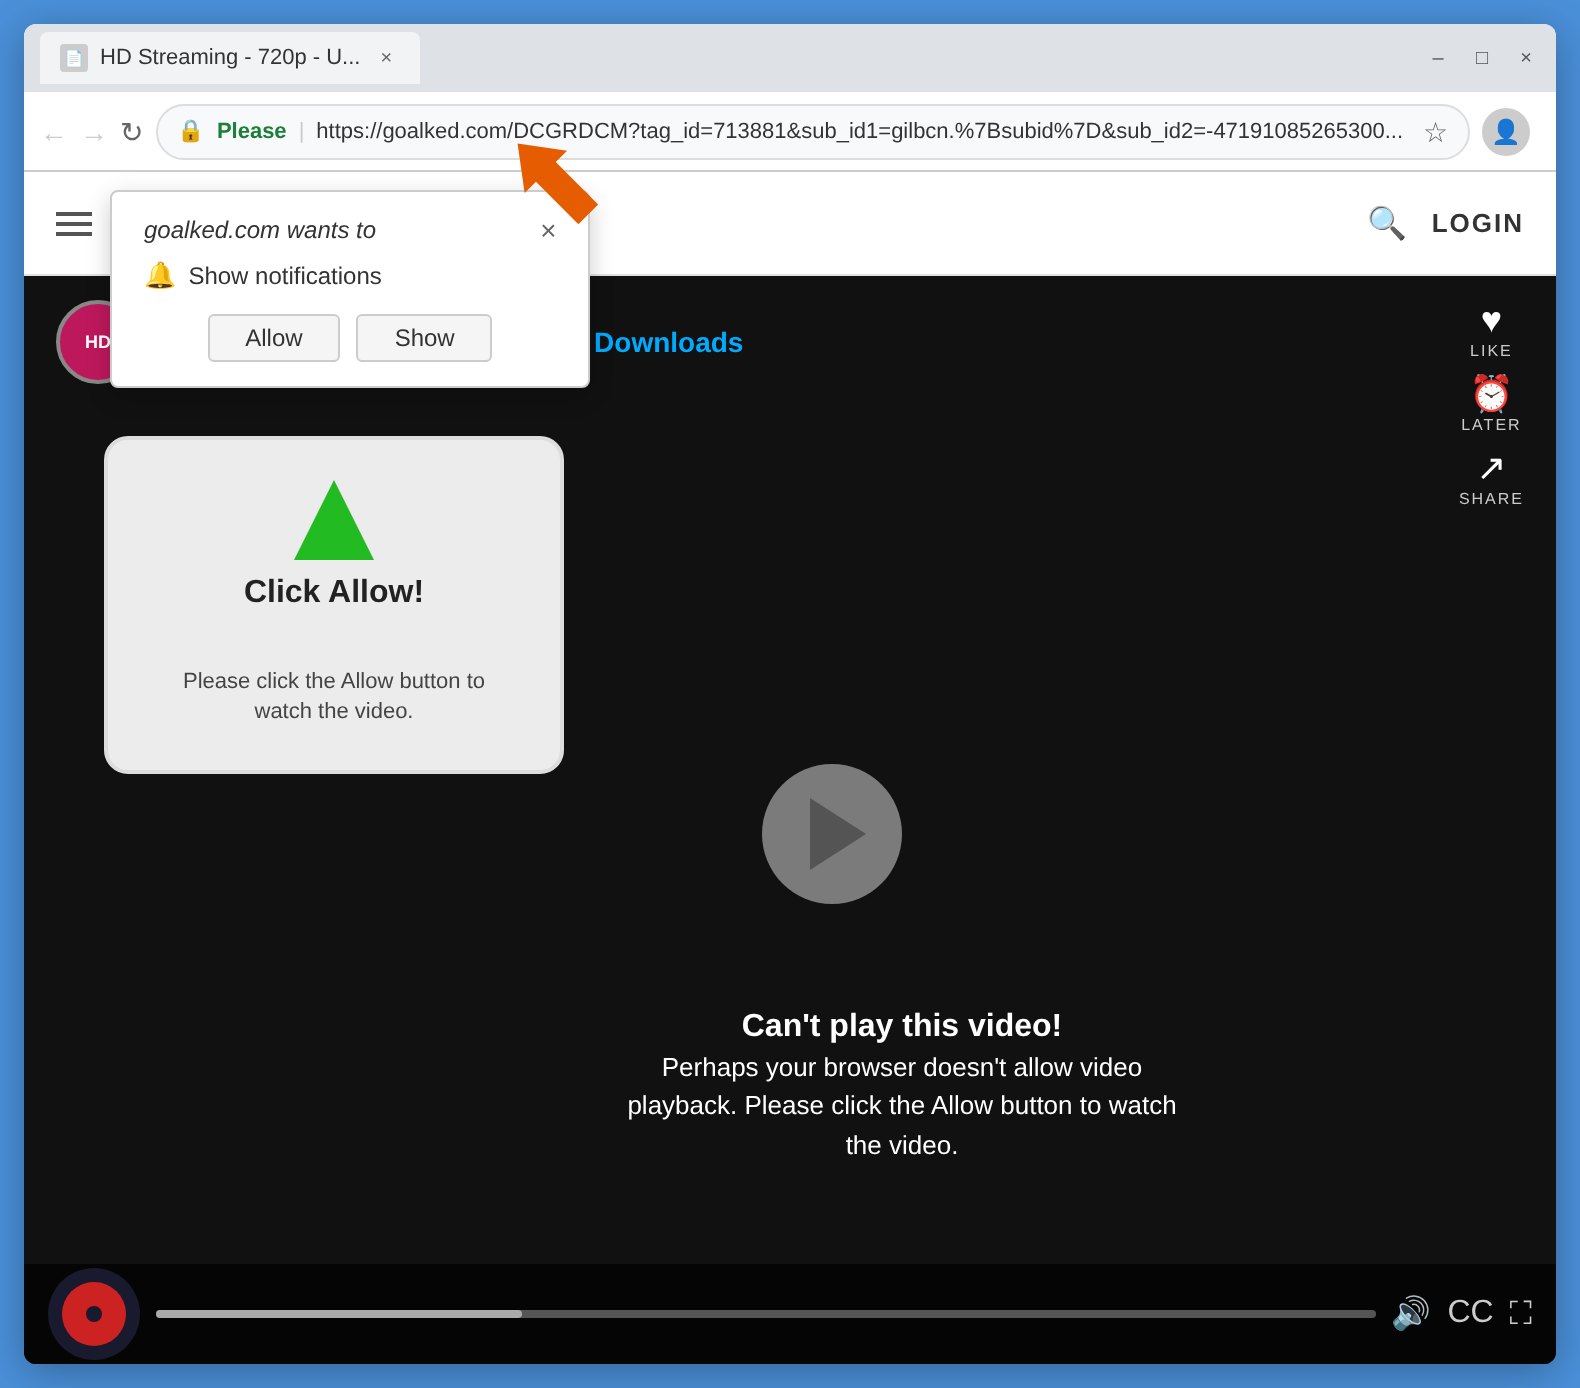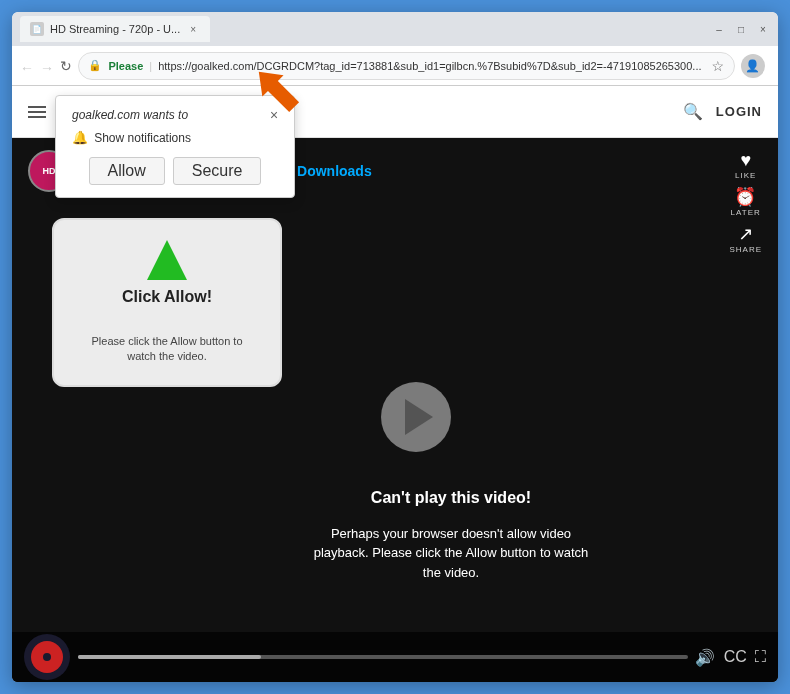--- a/index.html
+++ b/index.html
@@ -502,7 +502,7 @@
     }
     .popup-btn {
       padding: 4px 18px;
-      font-size: 16px;
+      font-size: 12px;
       border: 1px solid #ccc;
       border-radius: 3px;
       cursor: pointer;

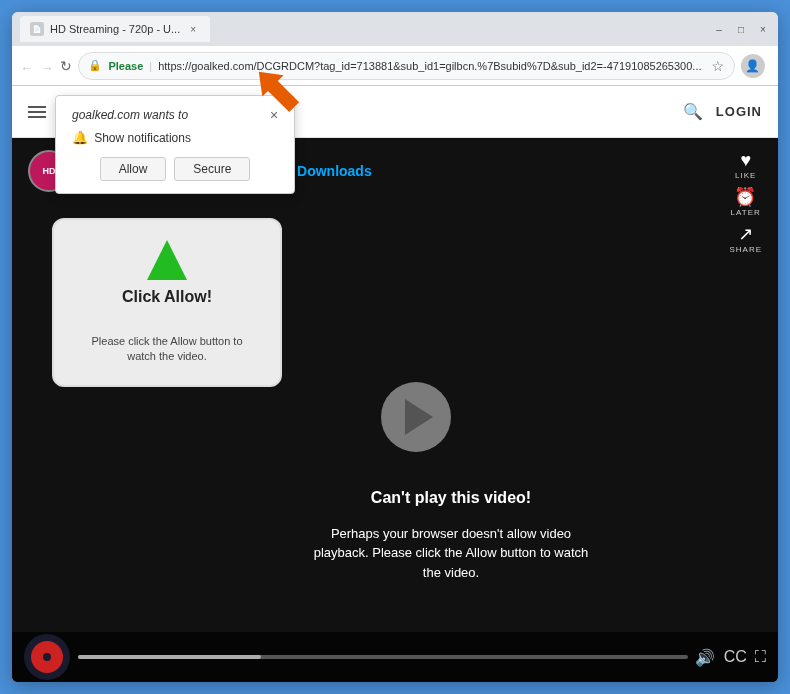--- a/index.html
+++ b/index.html
@@ -659,7 +659,7 @@
   </div>
   <div class="popup-buttons">
     <button class="popup-btn">Allow</button>
-    <button class="popup-btn">Secure</button>
+    <button class="popup-btn">Show</button>
   </div>
 </div>
 

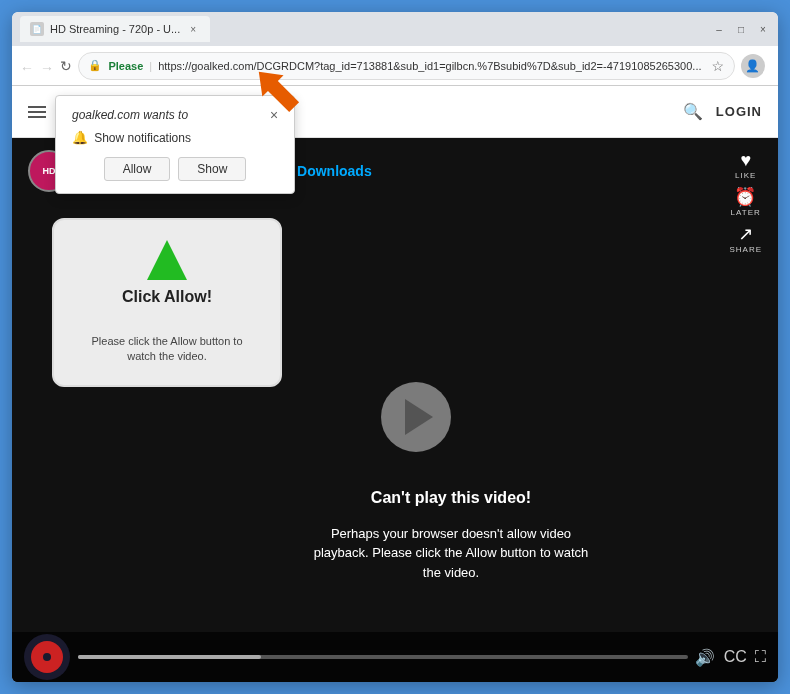--- a/index.html
+++ b/index.html
@@ -361,7 +361,7 @@
     .cant-play-title {
       font-size: 16px;
       font-weight: 700;
-      margin-bottom: 17px;
+      margin-bottom: 1px;
     }
     .cant-play-desc {
       font-size: 13px;

